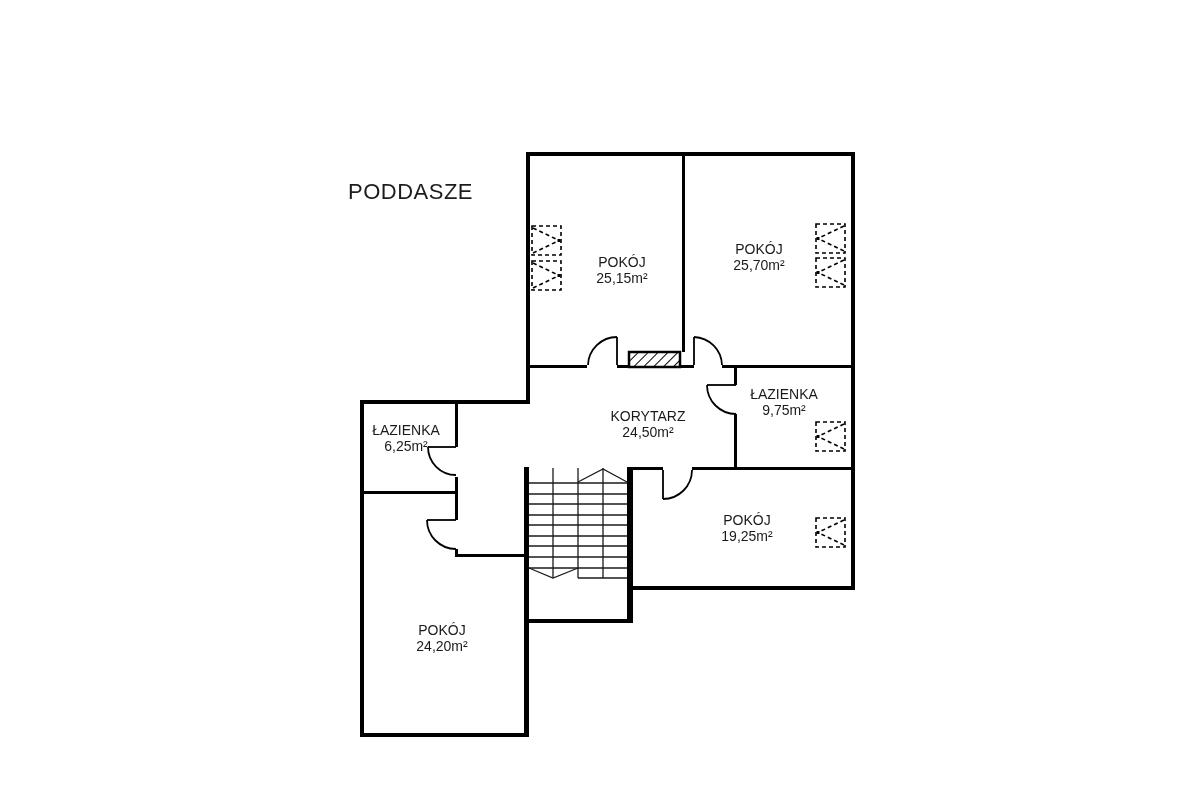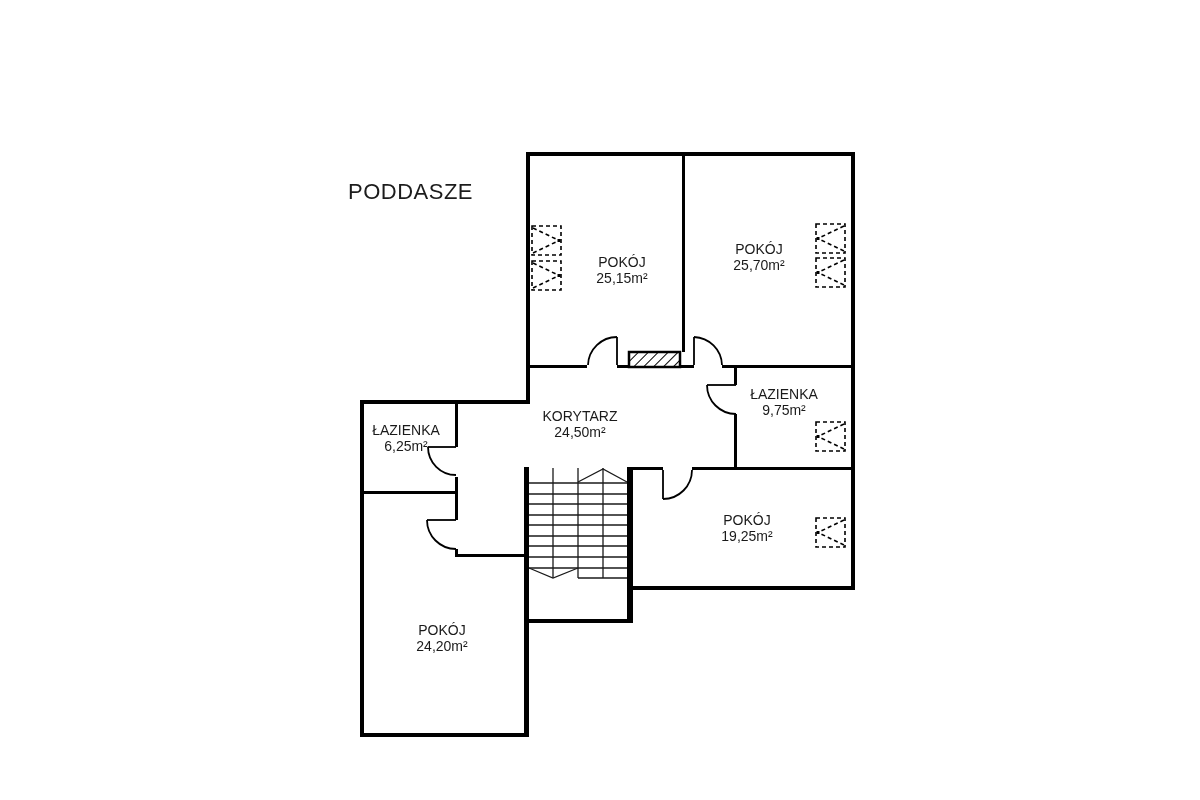--- a/index.html
+++ b/index.html
@@ -44,7 +44,7 @@
   #lbl-pokoj1   { left: 622px; top: 270px; }
   #lbl-pokoj2   { left: 759px; top: 257px; }
   #lbl-lazienka9{ left: 784px; top: 402px; }
-  #lbl-korytarz { left: 580px; top: 424px; }
+  #lbl-korytarz { left: 648px; top: 424px; }
   #lbl-lazienka6{ left: 406px; top: 438px; }
   #lbl-pokoj3   { left: 747px; top: 528px; }
   #lbl-pokoj4   { left: 442px; top: 638px; }

